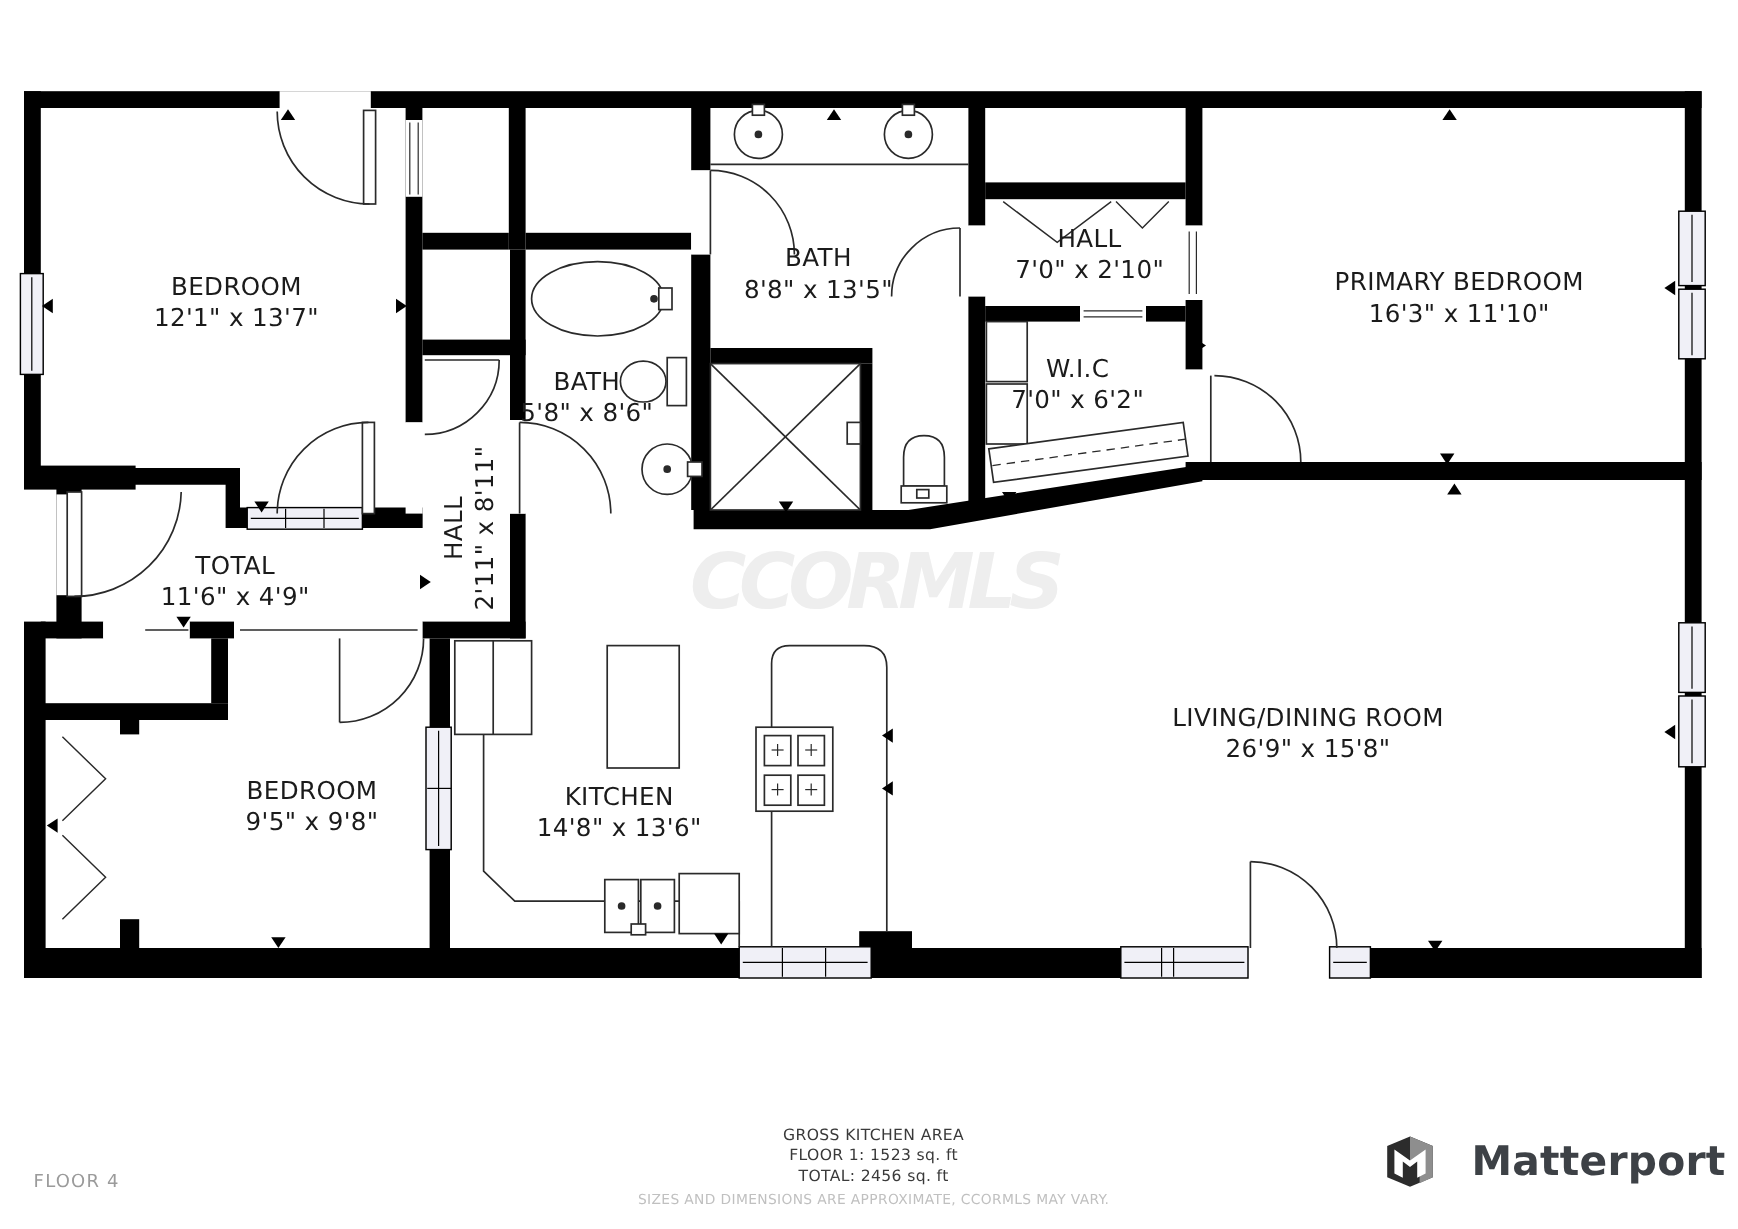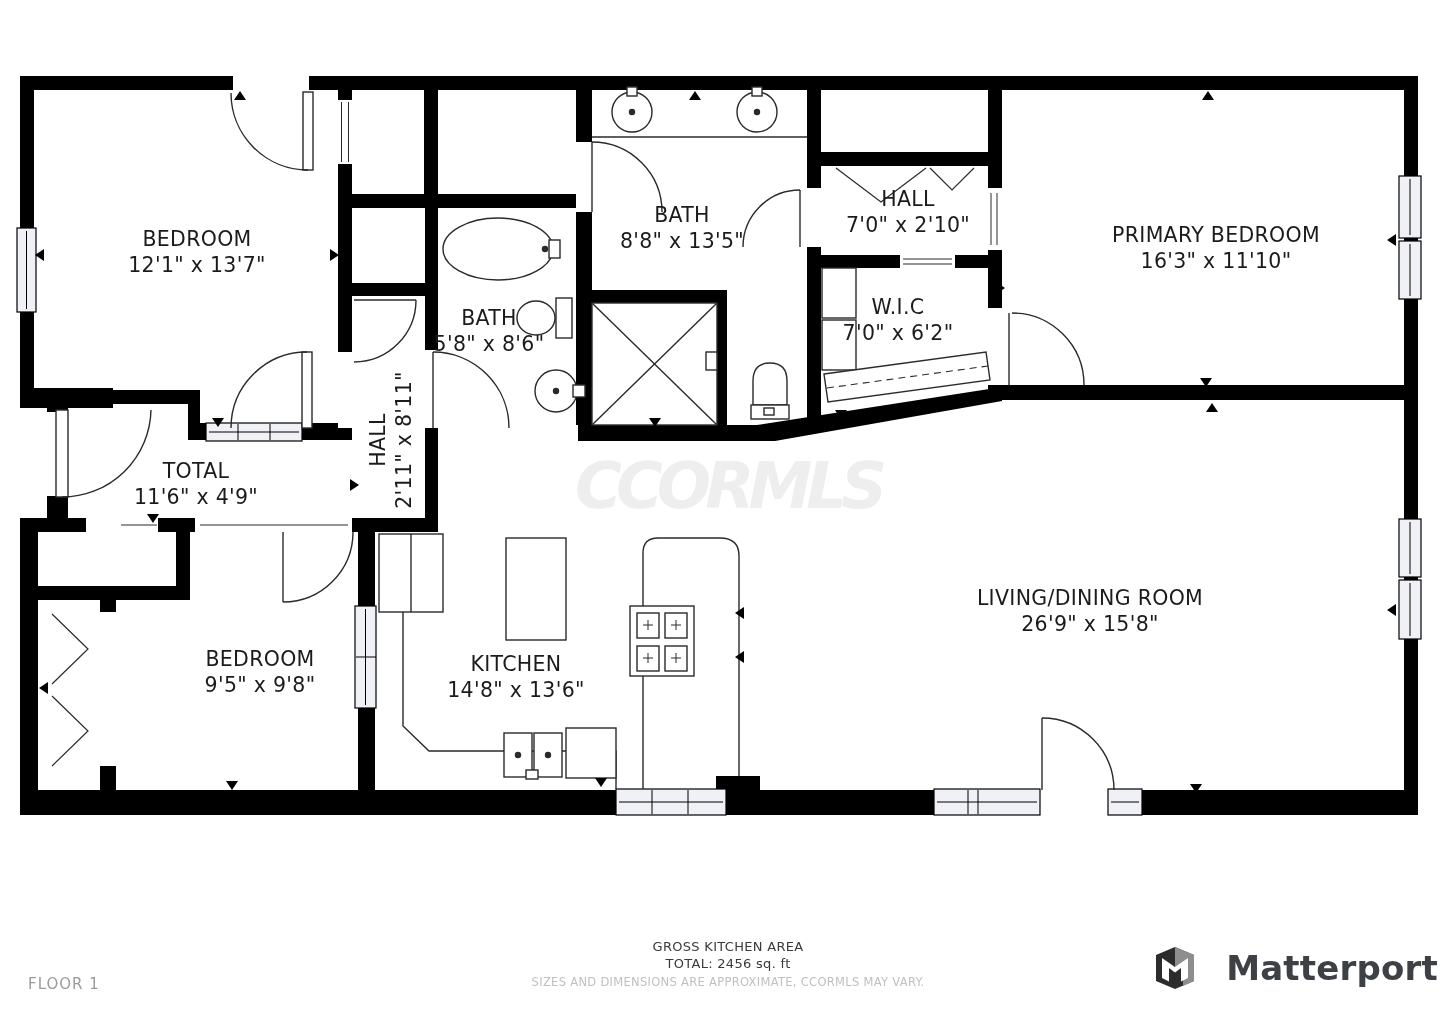--- a/index.html
+++ b/index.html
@@ -374,6 +374,7 @@
 
   <div id="footer-block">
     <div class="f-line">GROSS KITCHEN AREA</div>
+    <div class="f-line">FLOOR 1: 1523 sq. ft</div>
     <div class="f-line">TOTAL: 2456 sq. ft</div>
     <div class="f-disclaimer">SIZES AND DIMENSIONS ARE APPROXIMATE, CCORMLS MAY VARY.</div>
   </div>

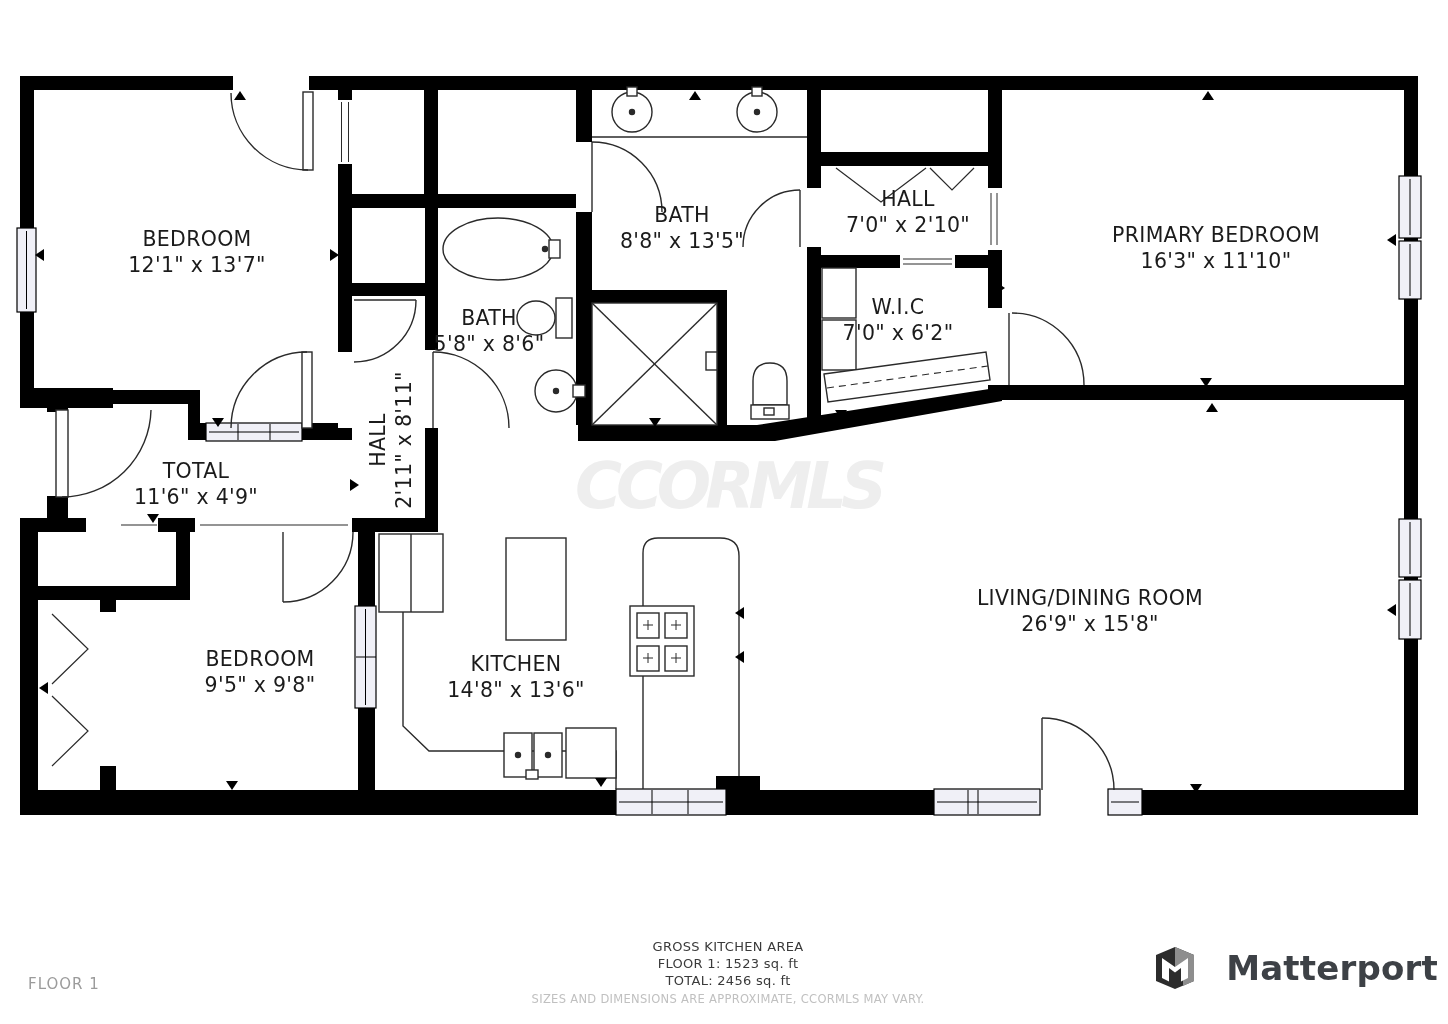--- a/index.html
+++ b/index.html
@@ -379,7 +379,7 @@
     <div class="f-disclaimer">SIZES AND DIMENSIONS ARE APPROXIMATE, CCORMLS MAY VARY.</div>
   </div>
 
-  <div id="floor-tag">FLOOR 1</div>
+  <div id="floor-tag">FLOOR 4</div>
 
   <div id="brand">
     <svg width="46" height="46" viewBox="0 0 46 46">

